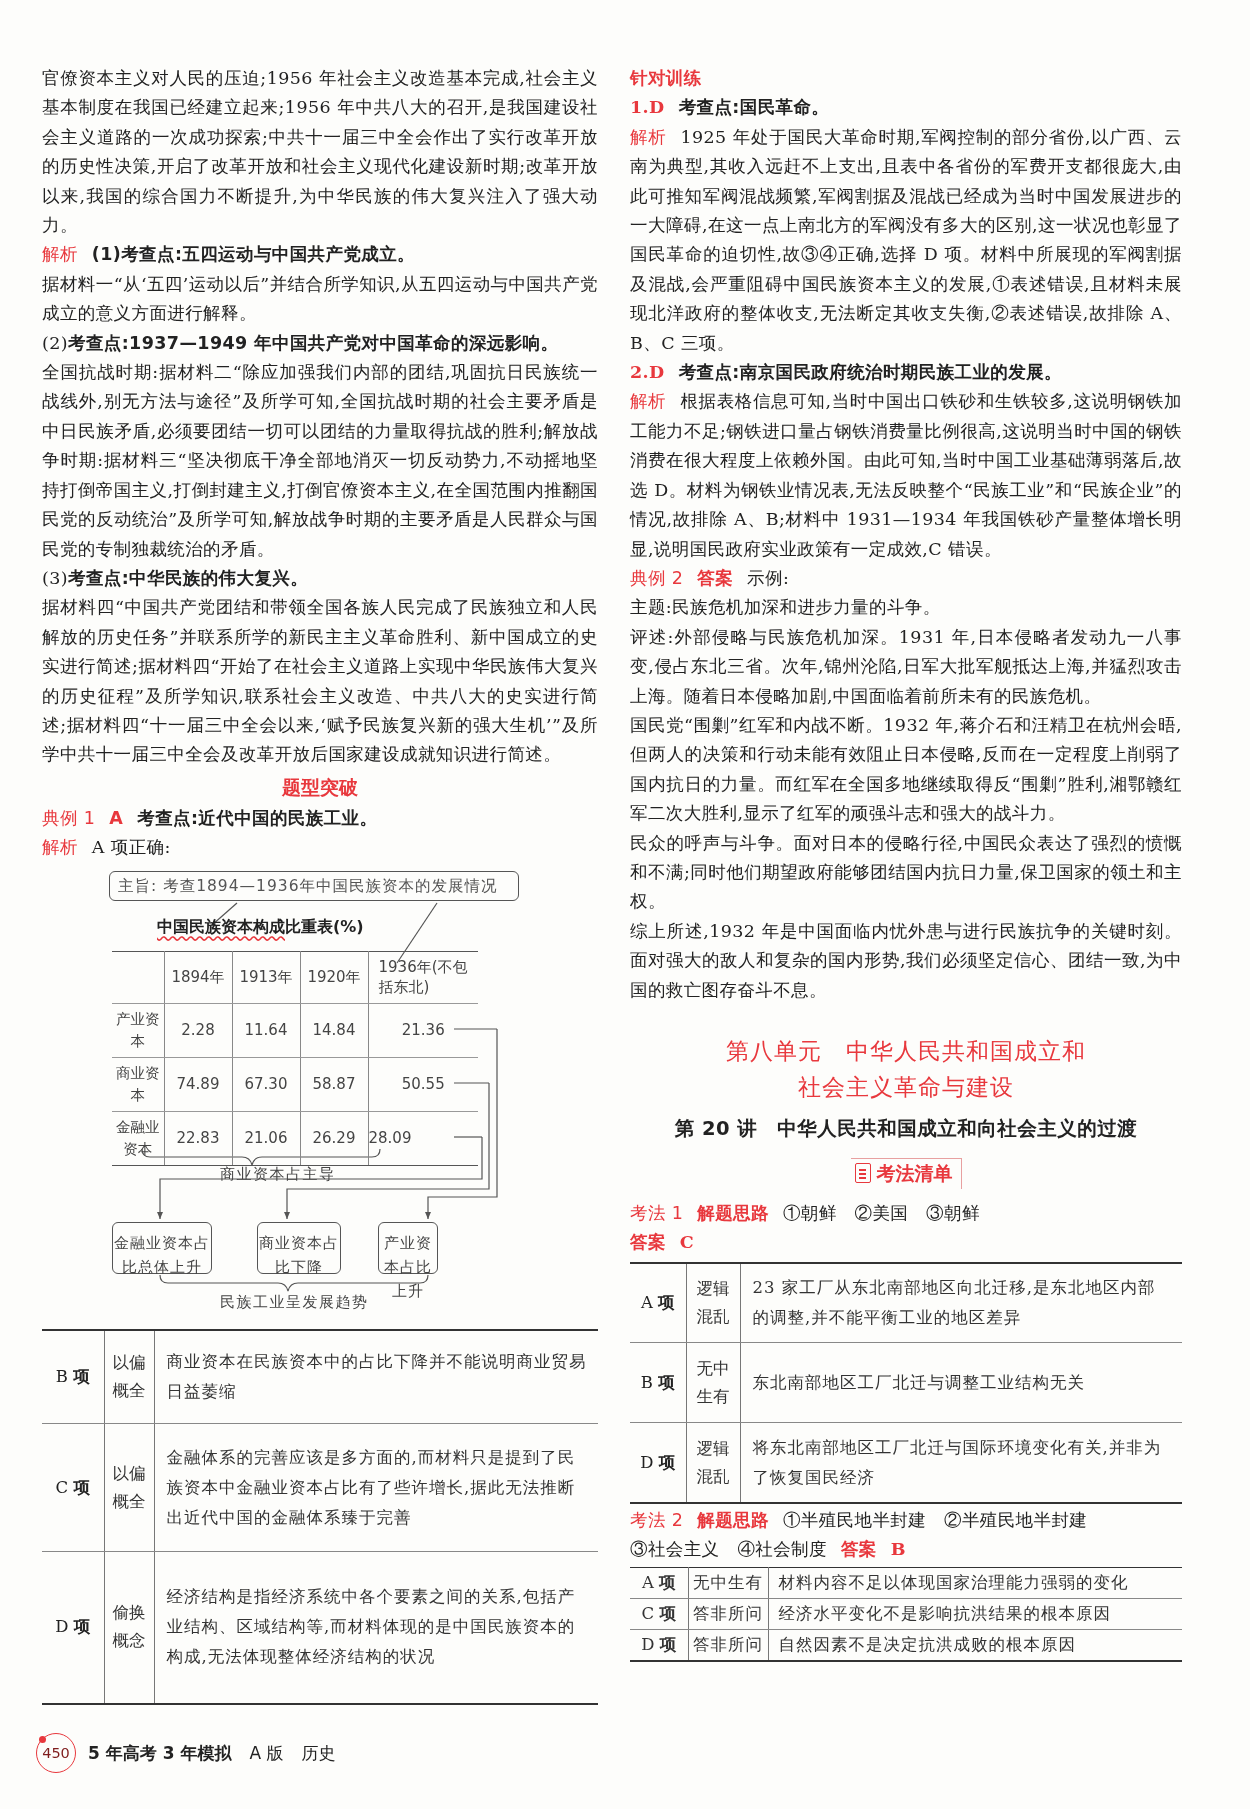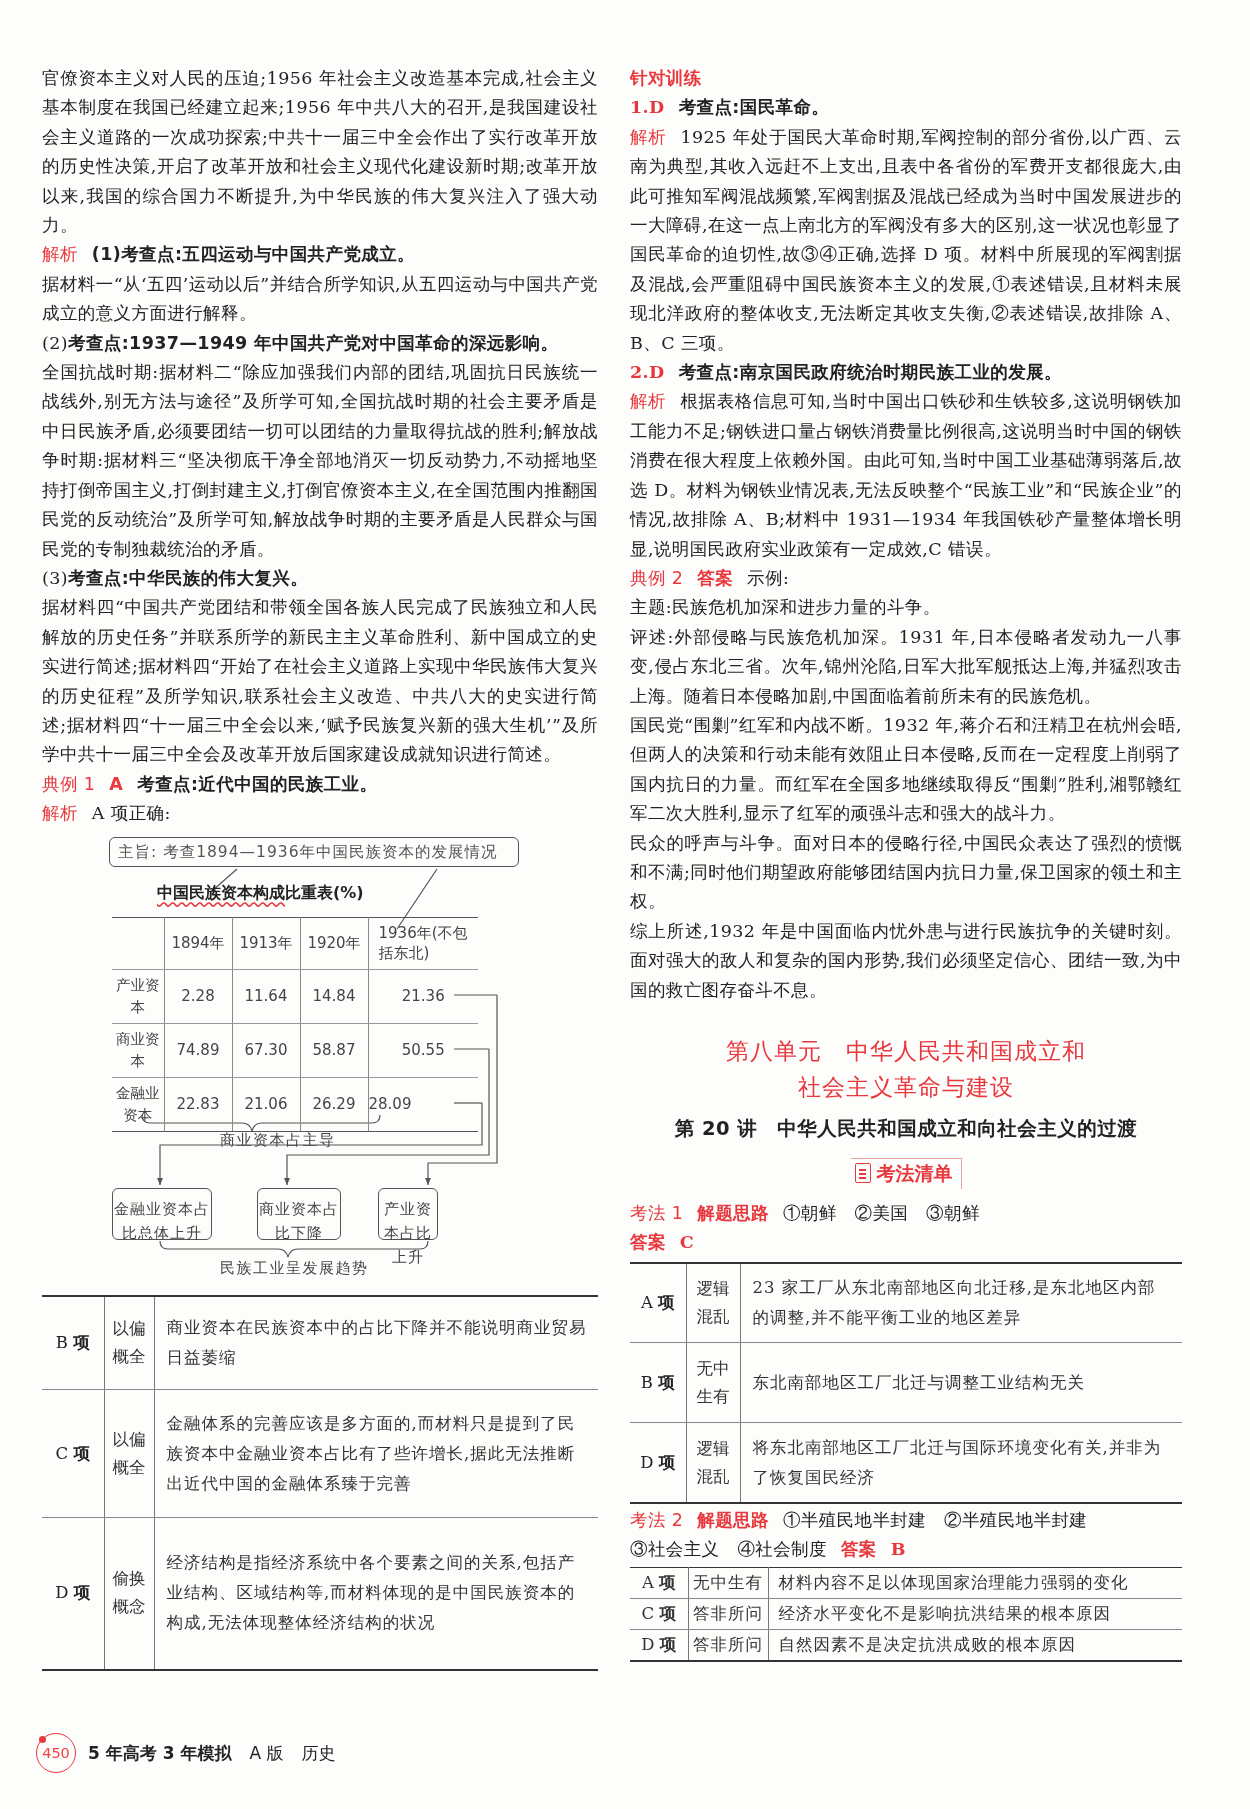--- a/index.html
+++ b/index.html
@@ -88,6 +88,7 @@
   </p>
   <p class="p">据材料四“中国共产党团结和带领全国各族人民完成了民族独立和人民解放的历史任务”并联系所学的新民主主义革命胜利、新中国成立的史实进行简述;据材料四“开始了在社会主义道路上实现中华民族伟大复兴的历史征程”及所学知识,联系社会主义改造、中共八大的史实进行简述;据材料四“十一届三中全会以来,‘赋予民族复兴新的强大生机’”及所学中共十一届三中全会及改革开放后国家建设成就知识进行简述。</p>
 
+  <div class="section-head">题型突破</div>
 
   <p class="p">
     <span class="red">典例 1</span><span class="gap"></span><span class="redb">A</span><span class="gap"></span><span class="b">考查点:近代中国的民族工业。</span>

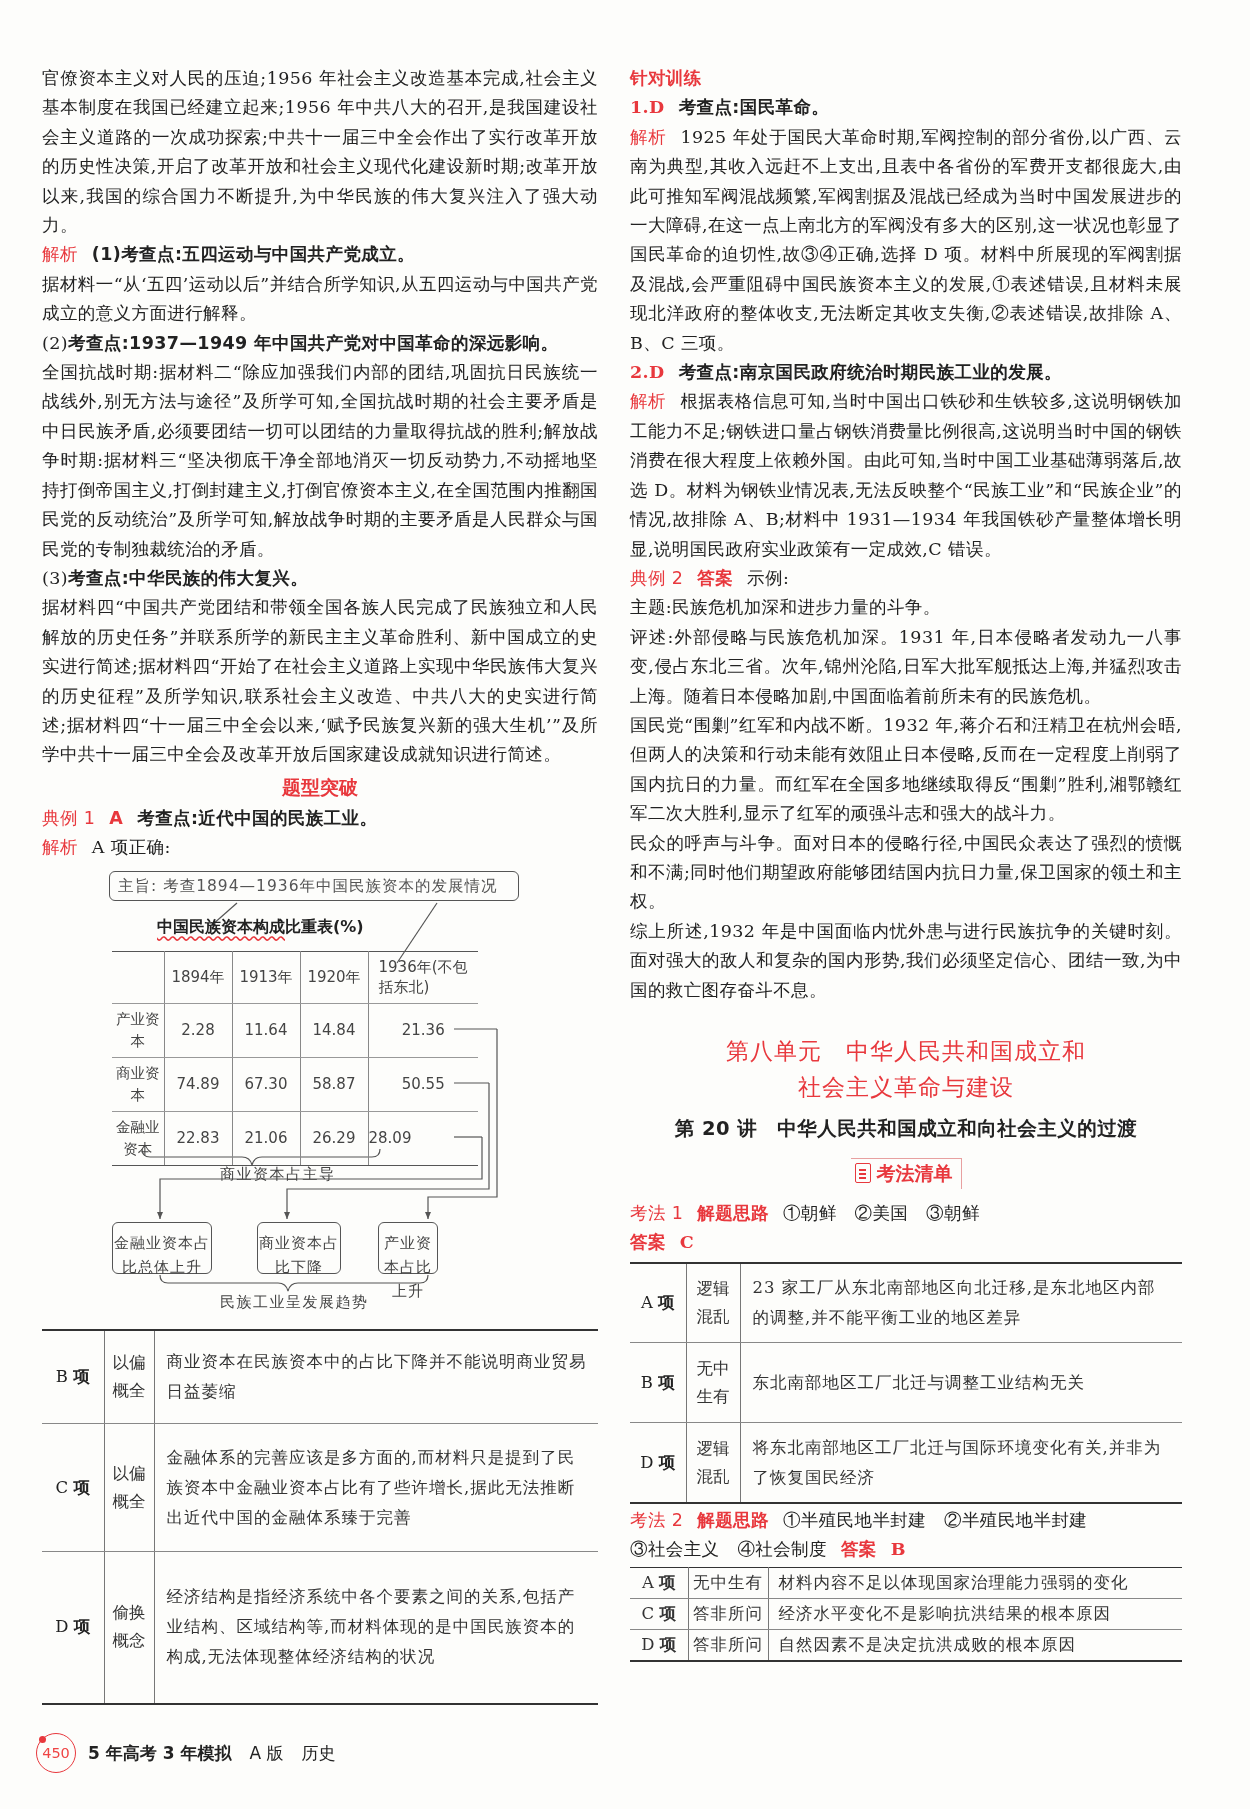--- a/index.html
+++ b/index.html
@@ -61,7 +61,7 @@
   table.opt2 td.d { padding-left: 10px; letter-spacing: 1px; }
 
   .footer { position: absolute; left: 36px; top: 1733px; display: flex; align-items: center; font-family: "DejaVu Sans", sans-serif; }
-  .page-num { width: 40px; height: 40px; border: 1.3px solid #e8383d; border-radius: 50%; color: #ef4444; font-size: 14.5px; text-align: center; line-height: 38px; position: relative; }
+  .page-num { width: 40px; height: 40px; border: 1.3px solid #e8383d; border-radius: 50%; color: #7f1d1d; font-size: 14.5px; text-align: center; line-height: 38px; position: relative; }
   .page-num:before { content: ""; position: absolute; left: 2px; top: 2px; width: 7px; height: 7px; background: #e8383d; border-radius: 50%; }
   .book { margin-left: 12px; font-size: 17px; font-weight: bold; }
   .book .ed { font-weight: normal; margin-left: 18px; text-align: center; }

